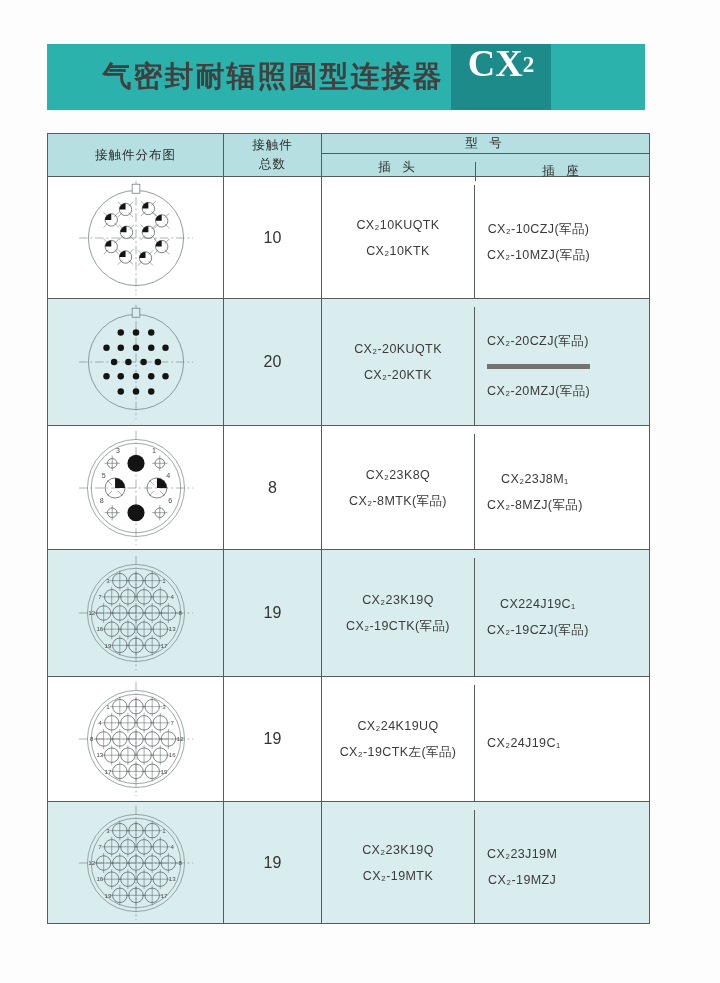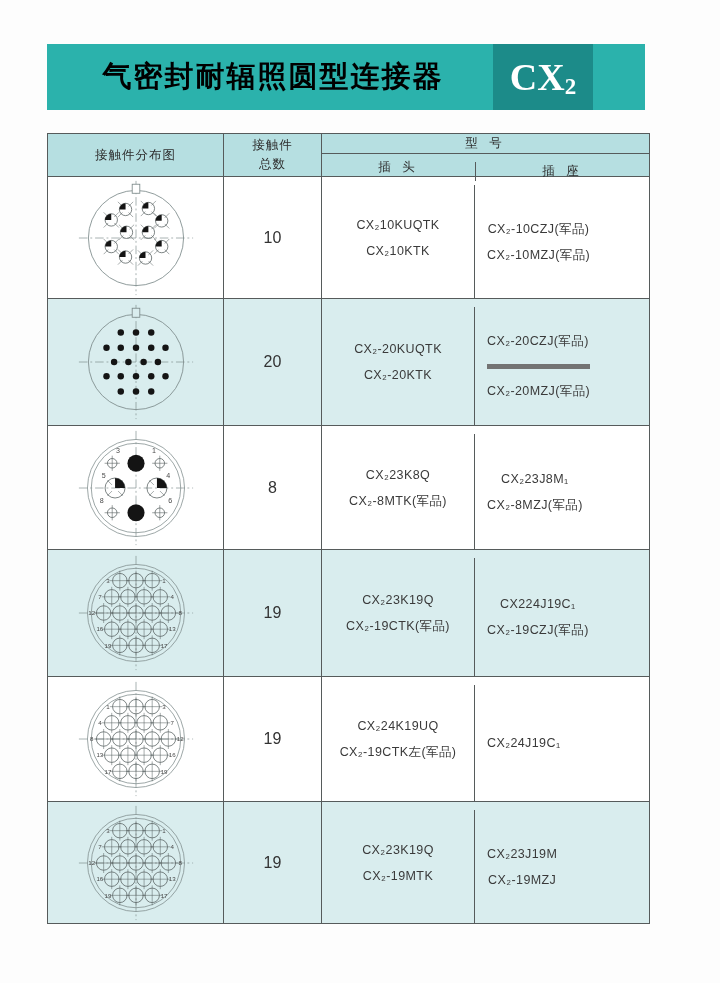--- a/index.html
+++ b/index.html
@@ -17,7 +17,7 @@
     padding-left:48px;box-sizing:border-box;
   }
   .banner-title{
-    color:#000000;font-size:29px;font-weight:bold;letter-spacing:2px;white-space:nowrap;
+    color:#404040;font-size:29px;font-weight:bold;letter-spacing:2px;white-space:nowrap;
   }
   .model-badge{
     flex:0 0 100px;display:flex;align-items:center;justify-content:center;margin-left:42px;

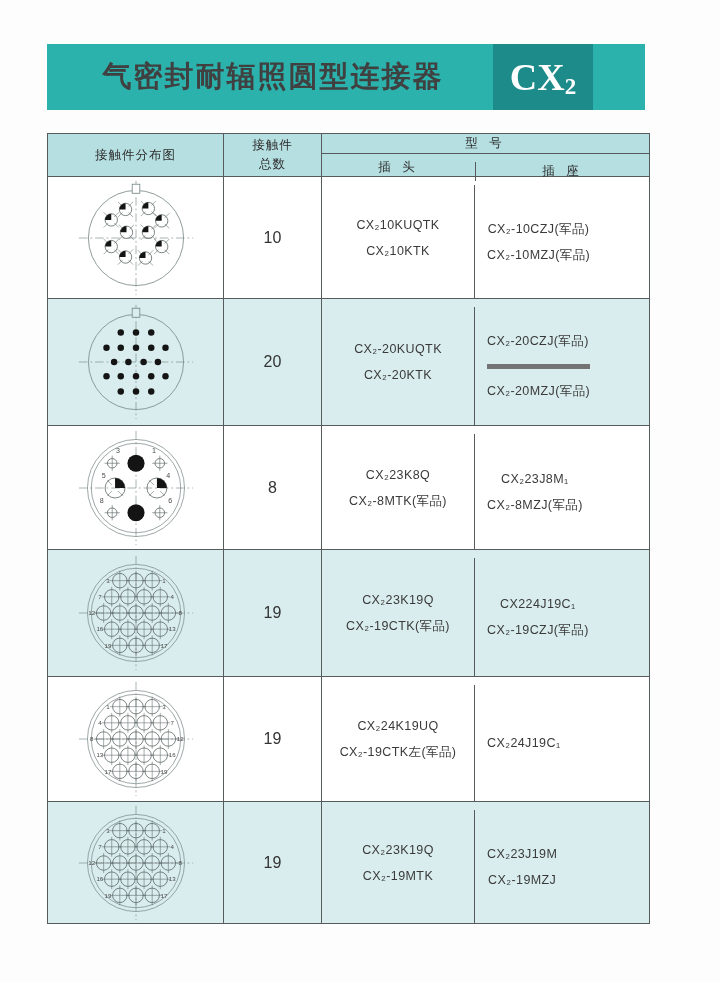--- a/index.html
+++ b/index.html
@@ -20,7 +20,7 @@
     color:#404040;font-size:29px;font-weight:bold;letter-spacing:2px;white-space:nowrap;
   }
   .model-badge{
-    flex:0 0 100px;display:flex;align-items:center;justify-content:center;margin-left:42px;
+    flex:0 0 100px;display:flex;align-items:flex-start;justify-content:center;
   }
   .model-badge .mtxt{
     color:#fff;font-family:"Liberation Serif","DejaVu Serif",serif;

